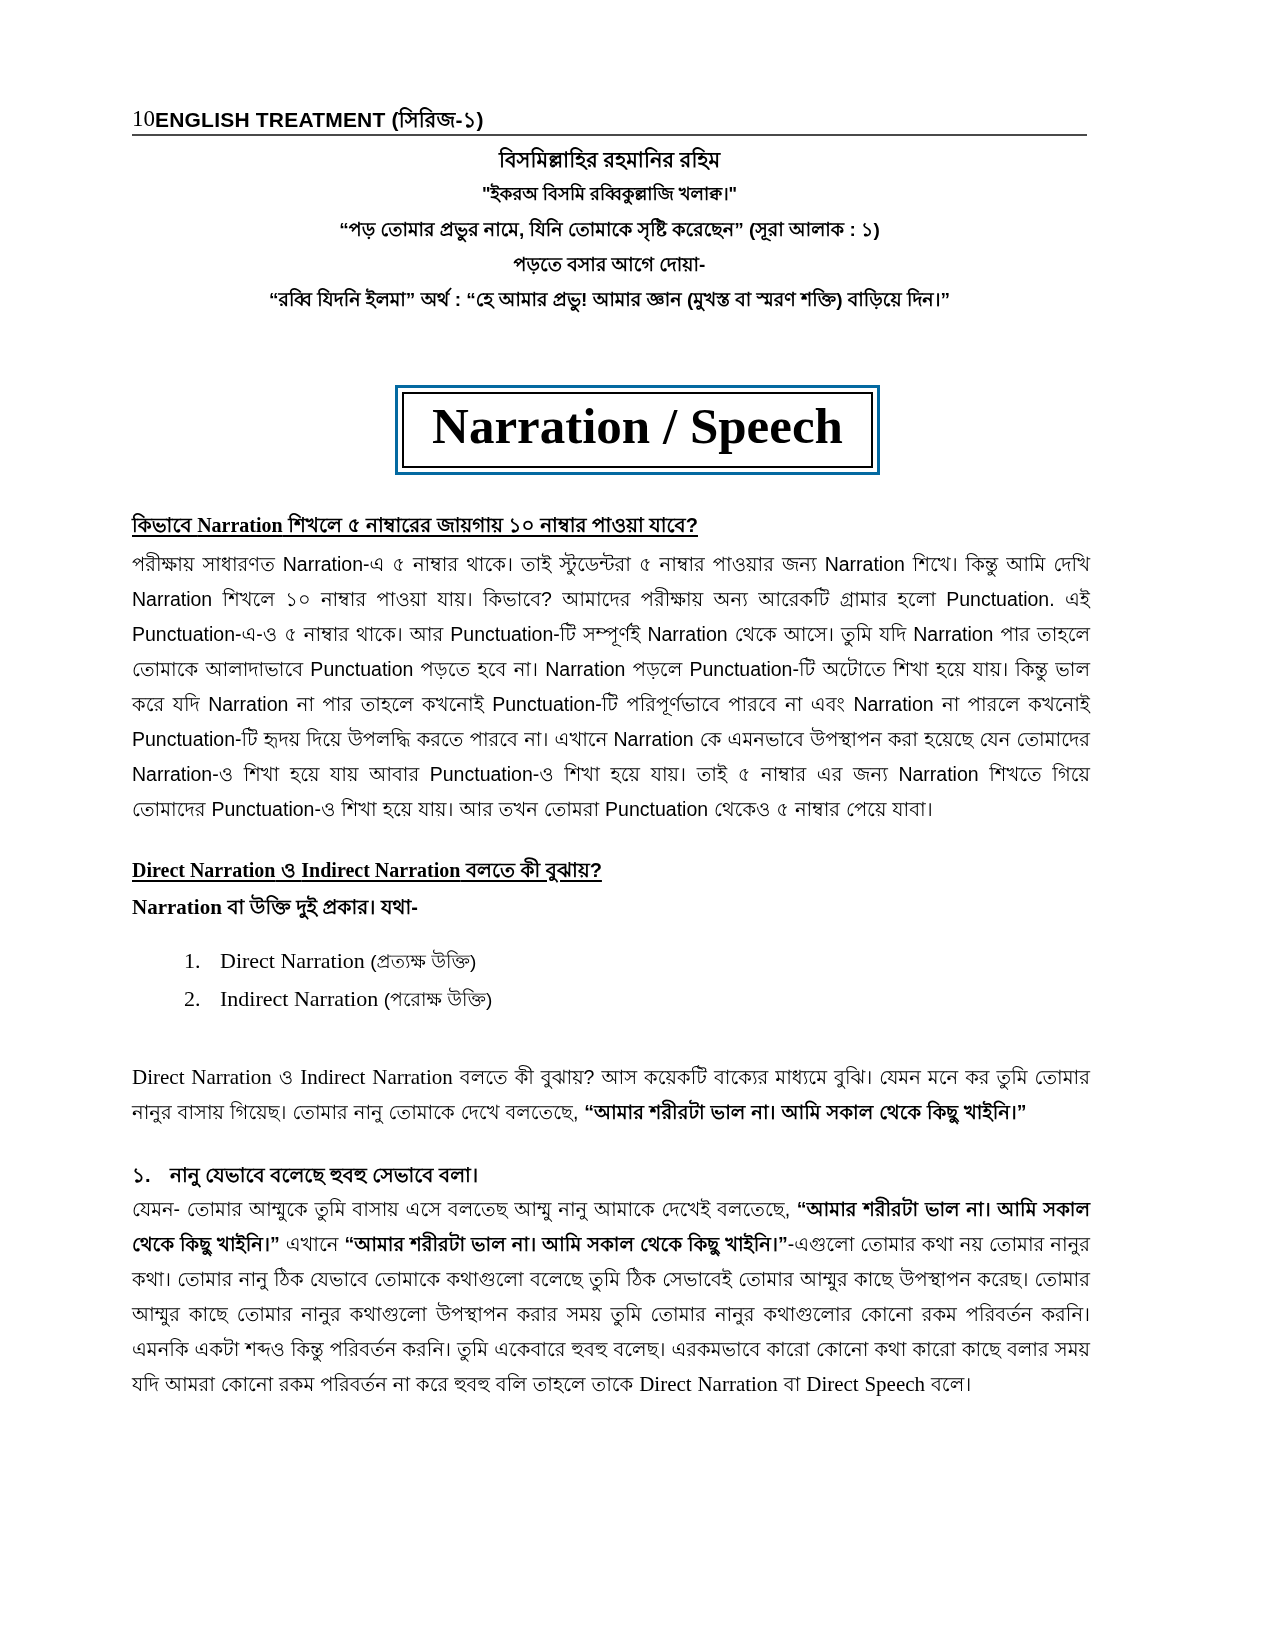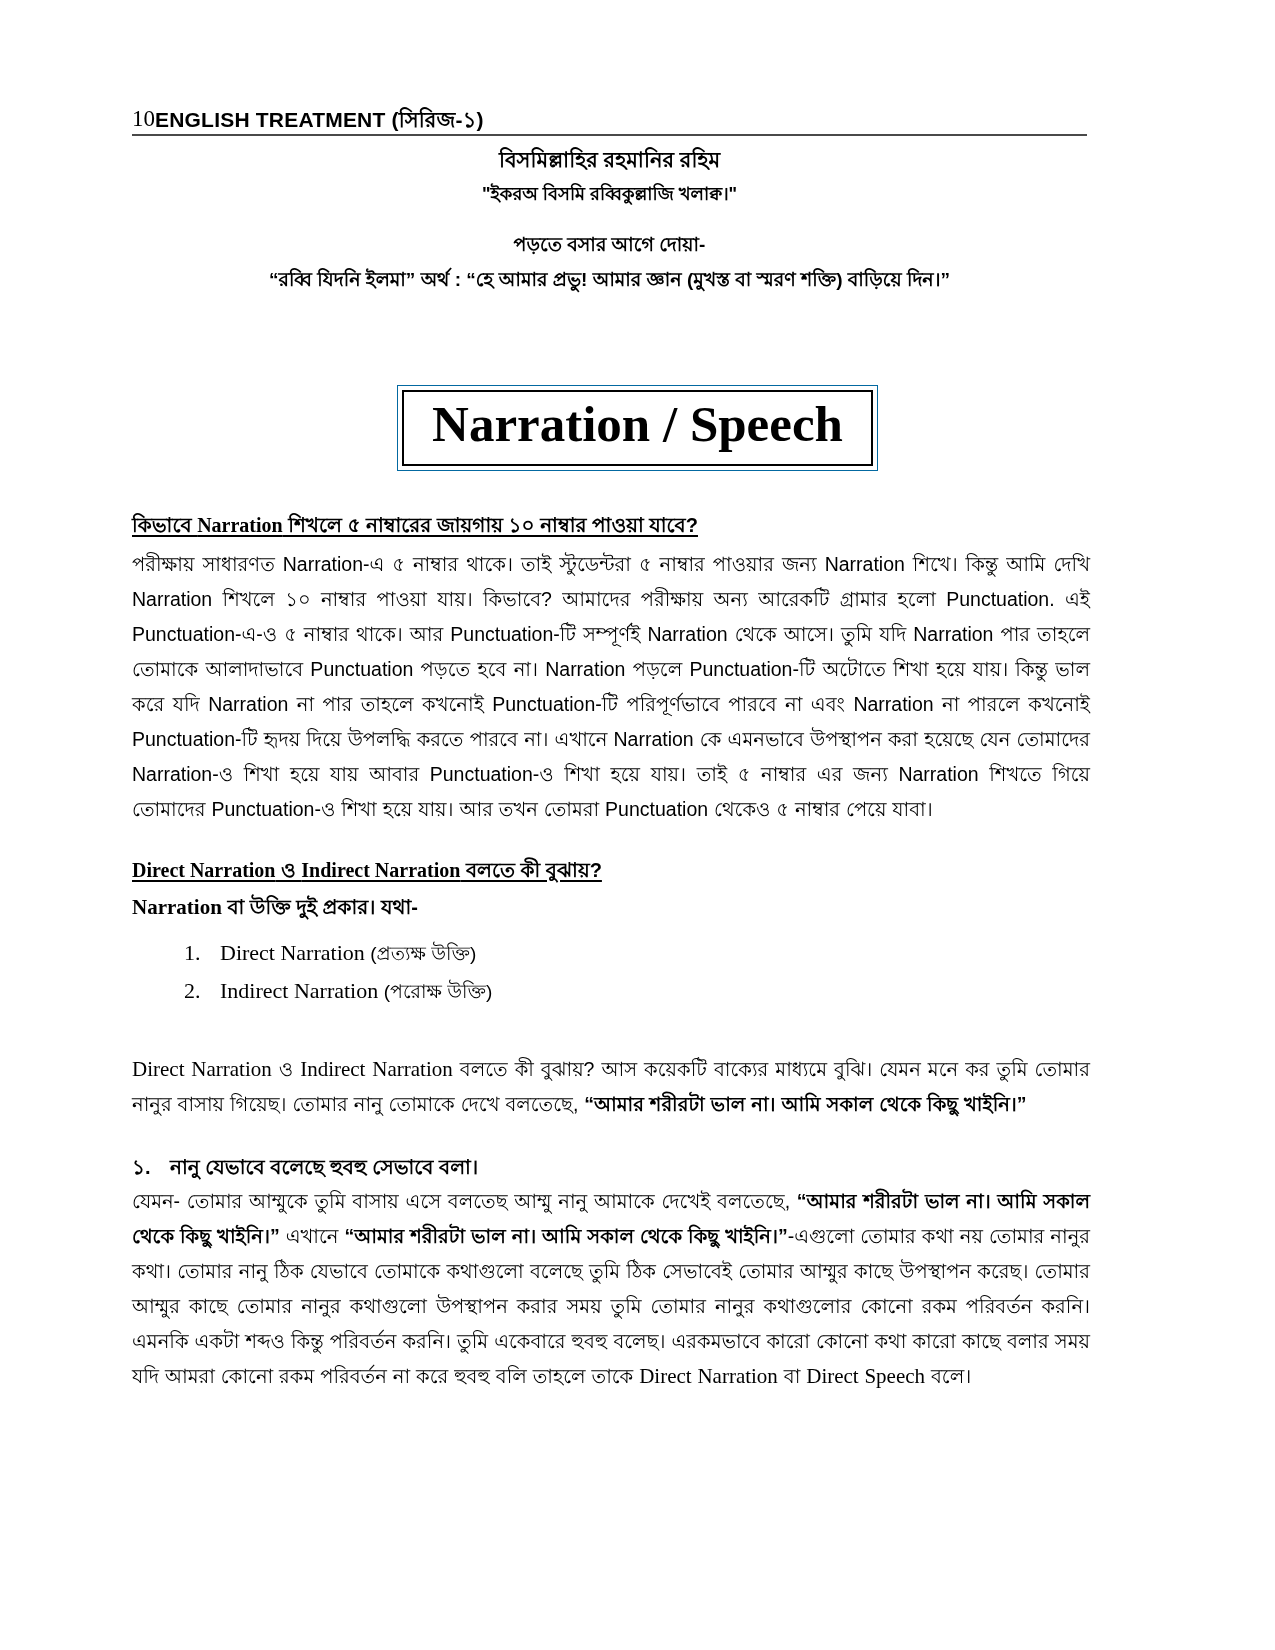--- a/index.html
+++ b/index.html
@@ -205,6 +205,7 @@
   <div class="invocation">
     <div class="inv-line l1">বিসমিল্লাহির রহমানির রহিম</div>
     <div class="inv-line l2">"ইকরঅ বিসমি রব্বিকুল্লাজি খলাক্ব।"</div>
+    <div class="inv-line l3">“পড় তোমার প্রভুর নামে, যিনি তোমাকে সৃষ্টি করেছেন” (সূরা আলাক : ১)</div>
     <div class="inv-line l4">পড়তে বসার আগে দোয়া-</div>
     <div class="inv-line l5">“রব্বি যিদনি ইলমা” অর্থ : “হে আমার প্রভু! আমার জ্ঞান (মুখস্ত বা স্মরণ শক্তি) বাড়িয়ে দিন।”</div>
   </div>

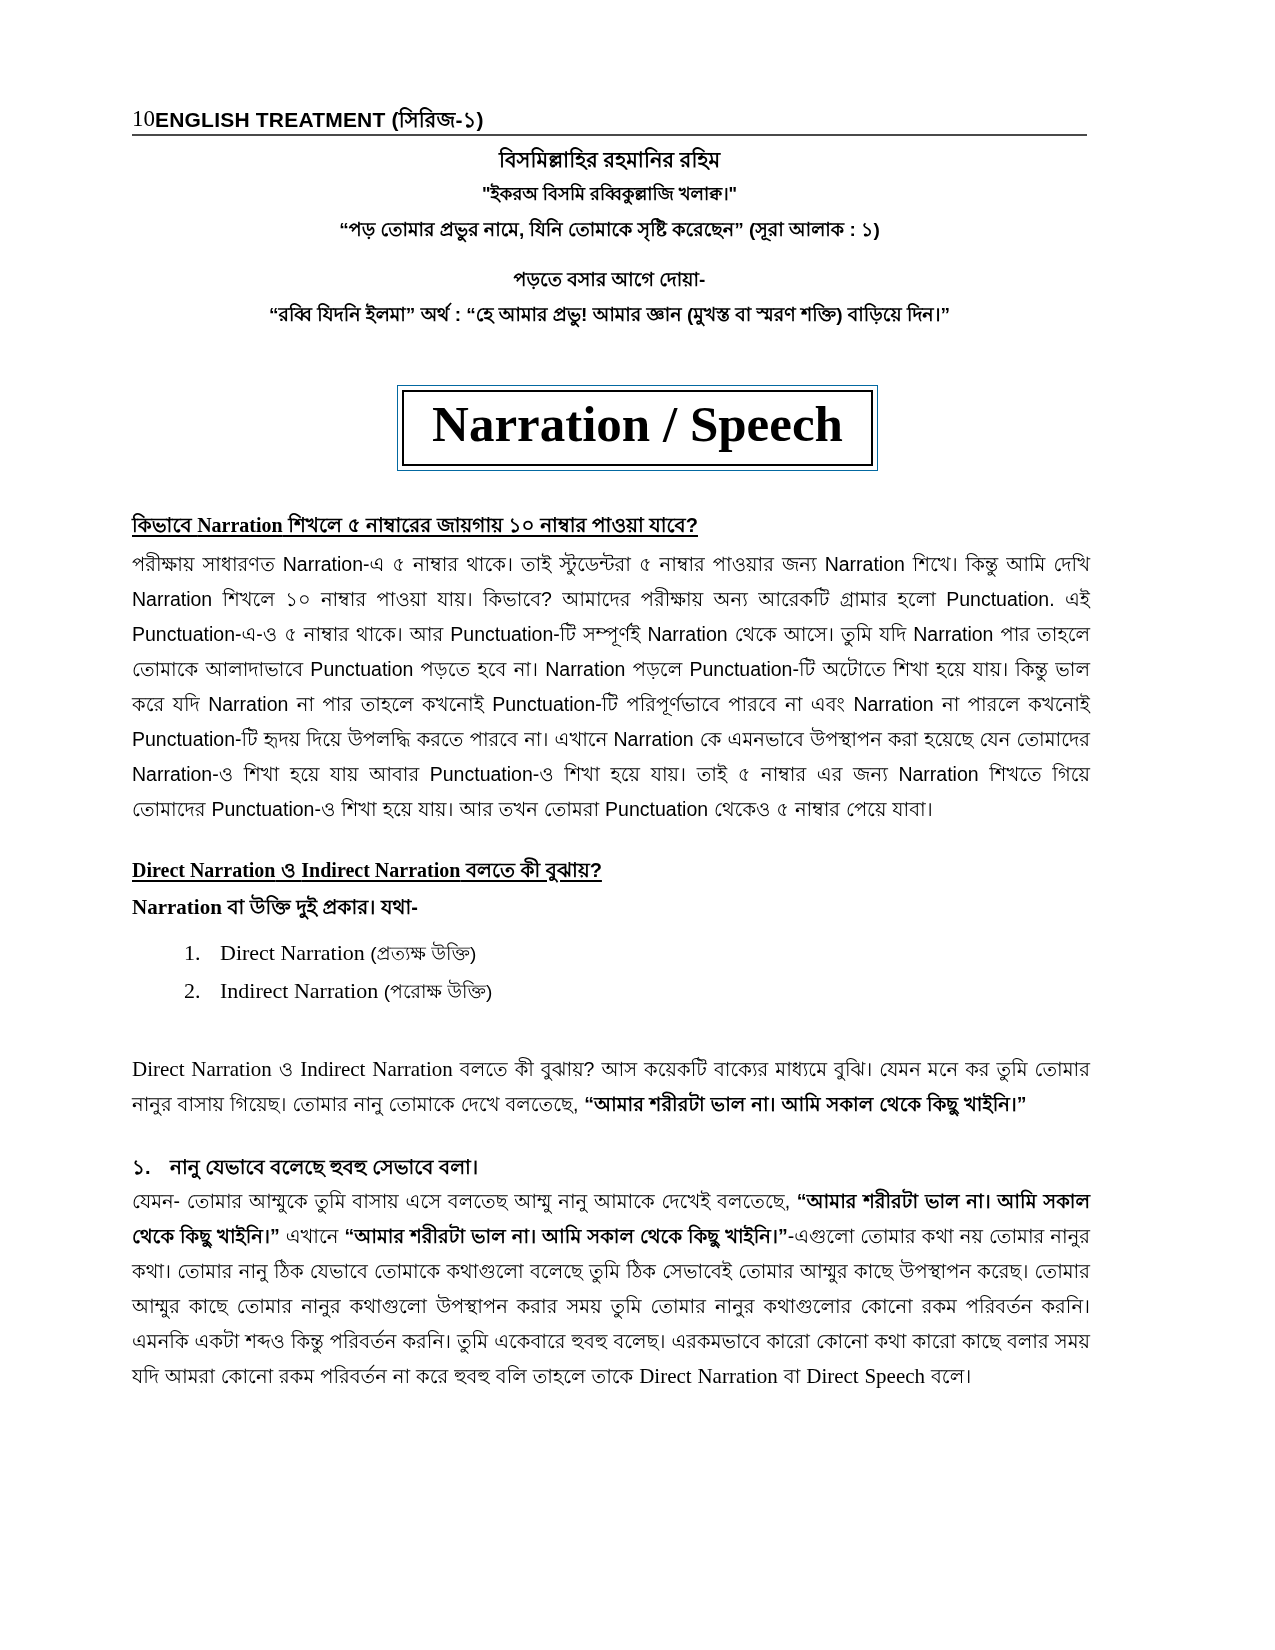--- a/index.html
+++ b/index.html
@@ -80,7 +80,7 @@
   .inv-line.l1 { font-size: 21px; }
   .inv-line.l2 { font-size: 18px; }
   .inv-line.l3 { font-size: 19px; }
-  .inv-line.l4 { font-size: 19px; margin-top: 15px; }
+  .inv-line.l4 { font-size: 19px; }
   .inv-line.l5 { font-size: 19px; }
   .inv-line.l6 { font-size: 19px; }
 

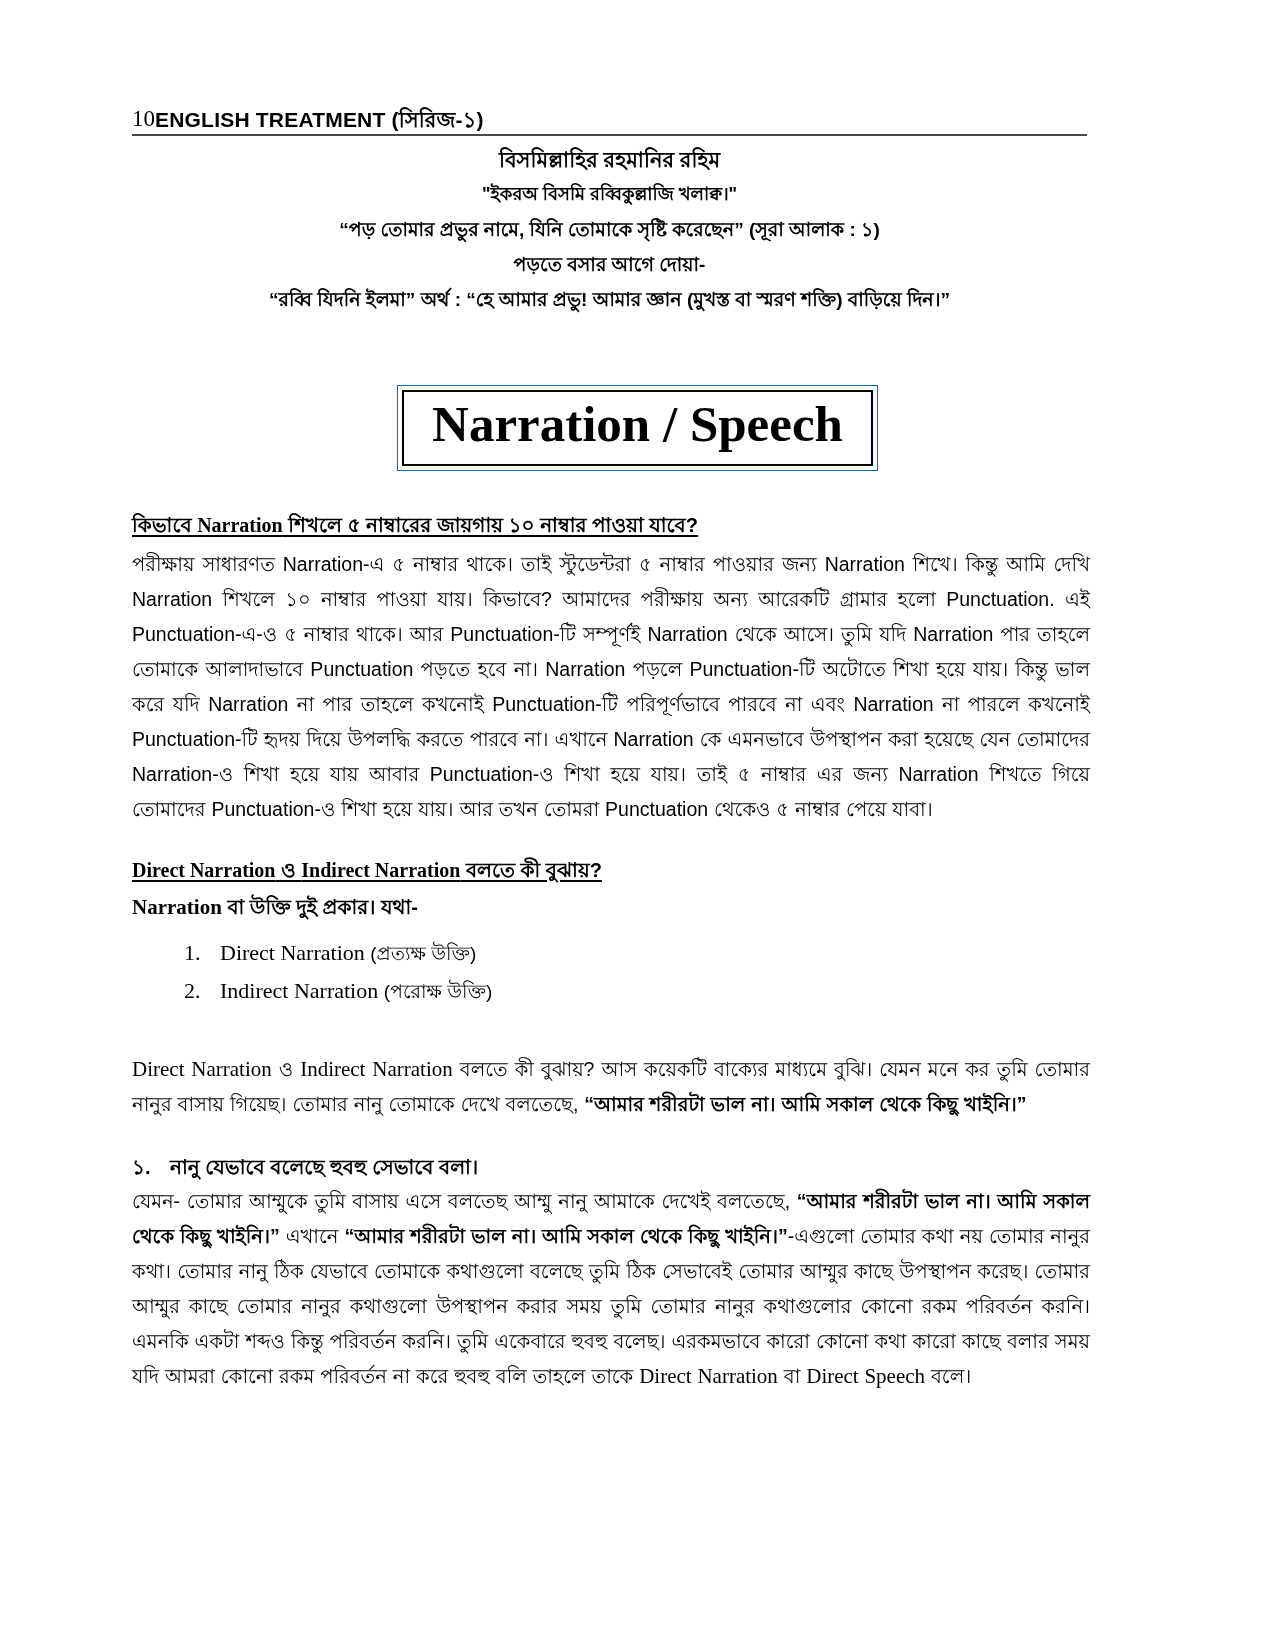--- a/index.html
+++ b/index.html
@@ -94,7 +94,7 @@
     justify-content: center;
   }
   .title-box-outer {
-    border: 1px solid #0369a1;
+    border: 3px solid #0369a1;
     padding: 4px;
     background: #ffffff;
   }

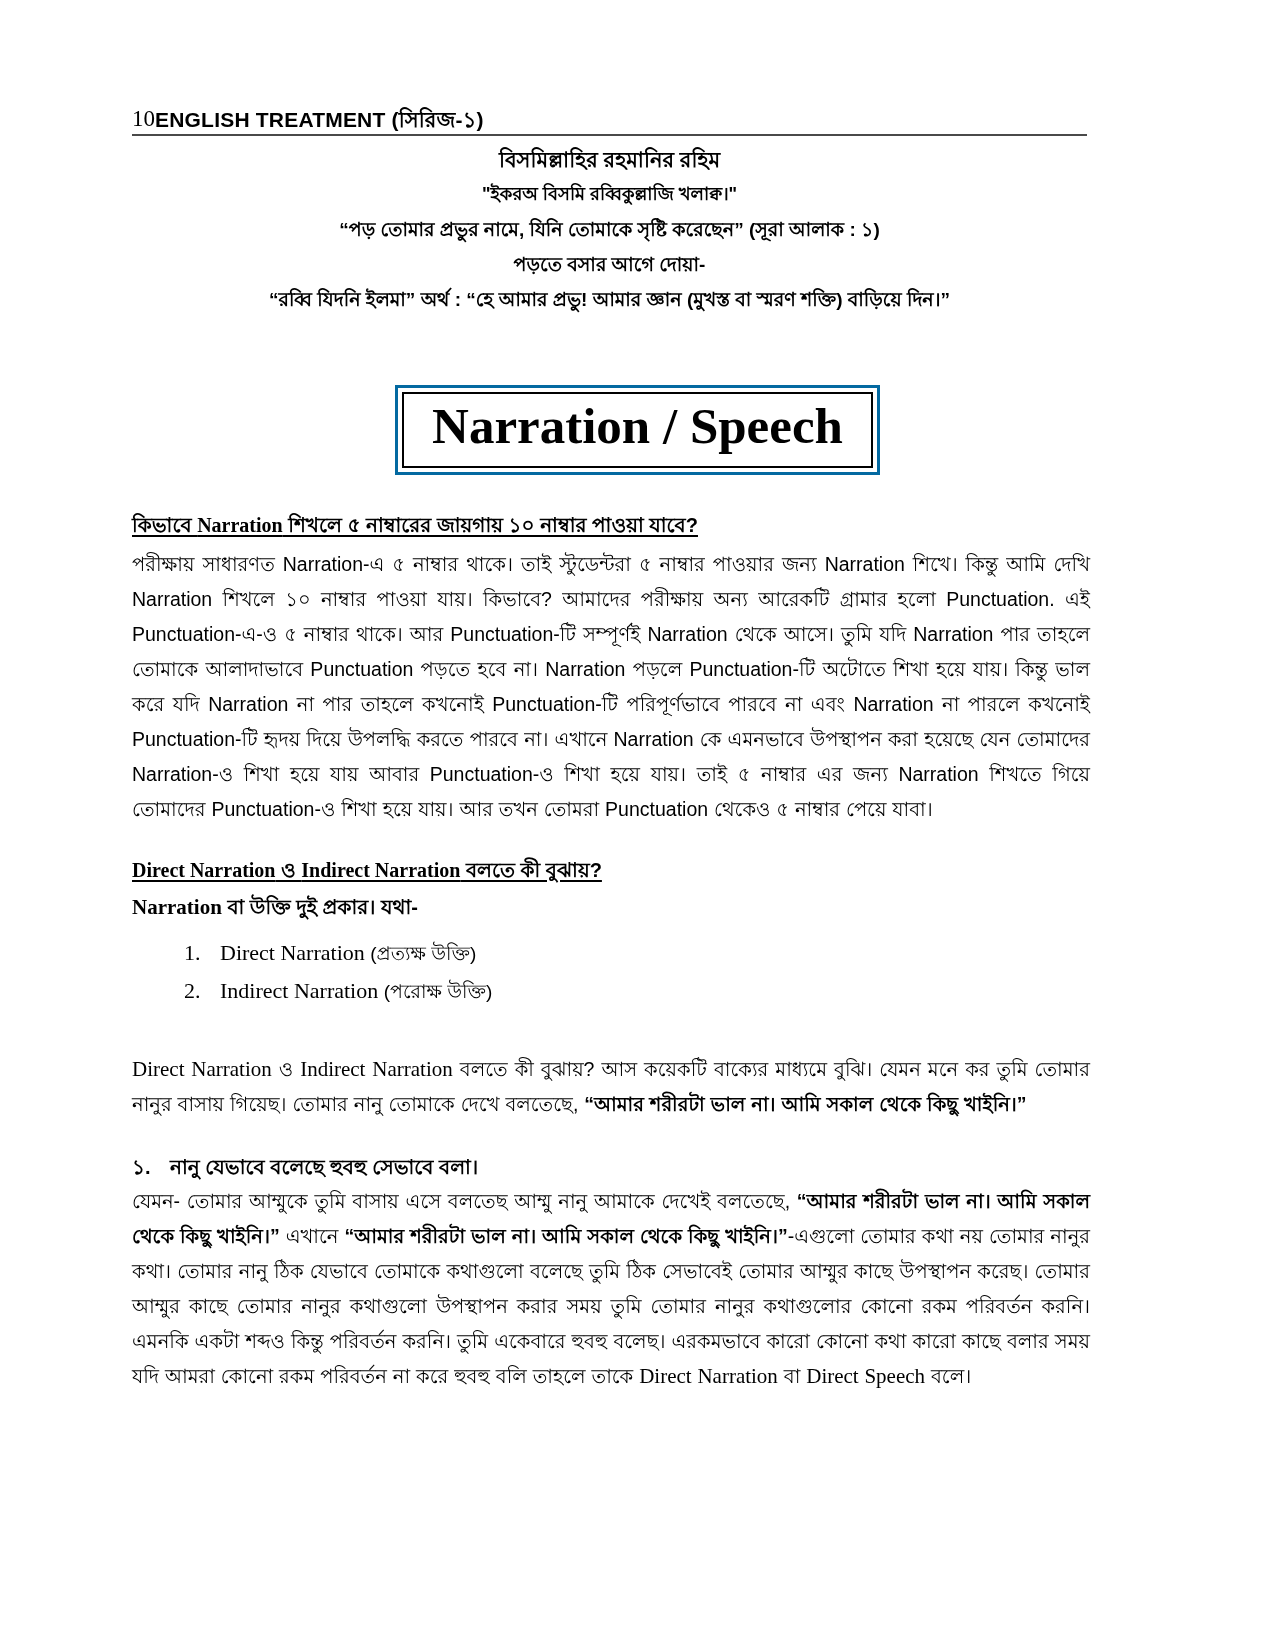--- a/index.html
+++ b/index.html
@@ -154,7 +154,7 @@
     font-family: "Liberation Sans", "DejaVu Sans", sans-serif;
     font-size: 20px;
     font-weight: bold;
-    margin: 0 0 12px 0;
+    margin: 0 0 20px 0;
     line-height: 1.45;
   }
   .subhead .en {

